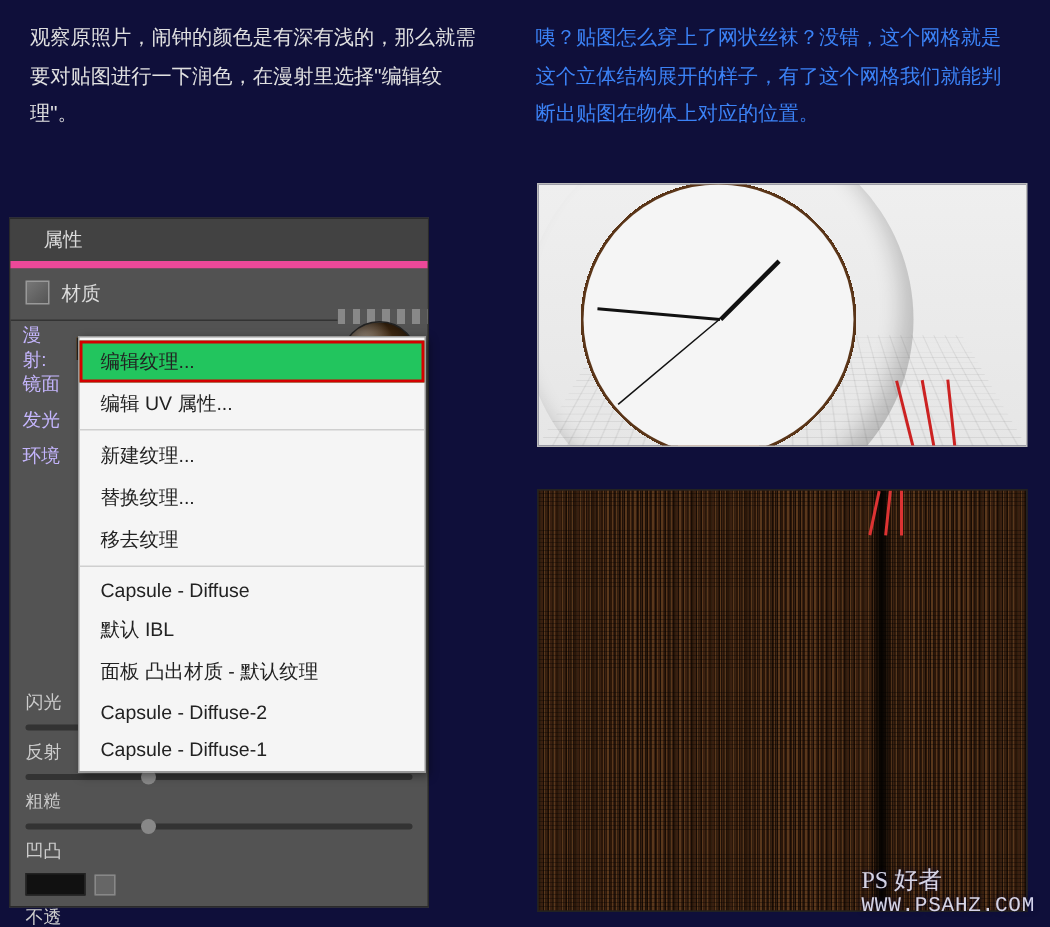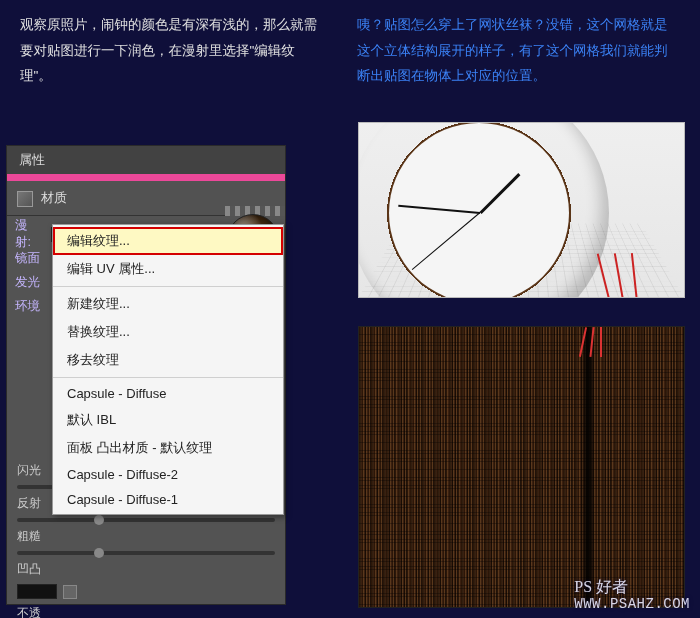--- a/index.html
+++ b/index.html
@@ -44,9 +44,9 @@
   }
   .props-title {
     background: #424242;
-    padding: 5px 12px;
+    padding: 5px 22px;
     font-size: 13px;
-    border-bottom: 7px solid #ec4899;
+    border-bottom: 5px solid #ec4899;
   }
   .props-tab {
     display: flex;

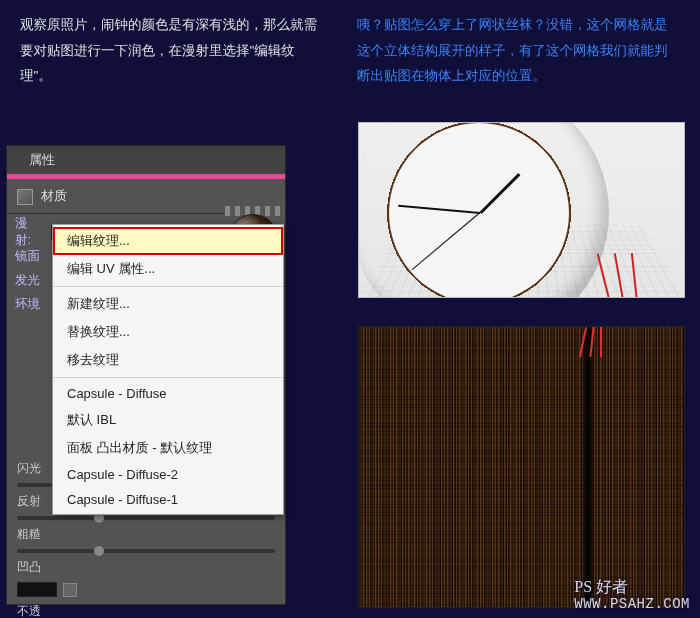--- a/index.html
+++ b/index.html
@@ -50,7 +50,7 @@
   }
   .props-tab {
     display: flex;
-    align-items: flex-end;
+    align-items: flex-start;
     gap: 8px;
     padding: 8px 10px;
     background: #525252;

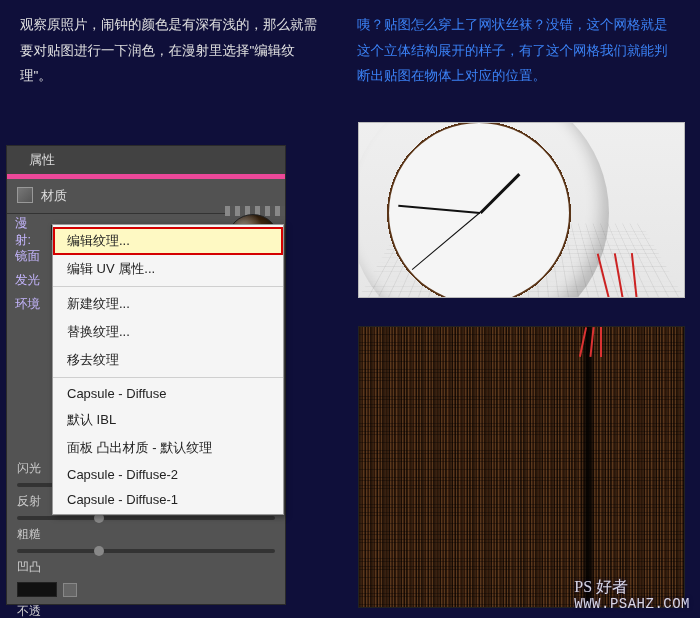--- a/index.html
+++ b/index.html
@@ -131,7 +131,7 @@
     white-space: nowrap;
   }
   .ctx-item.highlight {
-    background: #fef9c3;
+    background: #22c55e;
     outline: 2px solid #d40000;
     outline-offset: -2px;
     position: relative;

